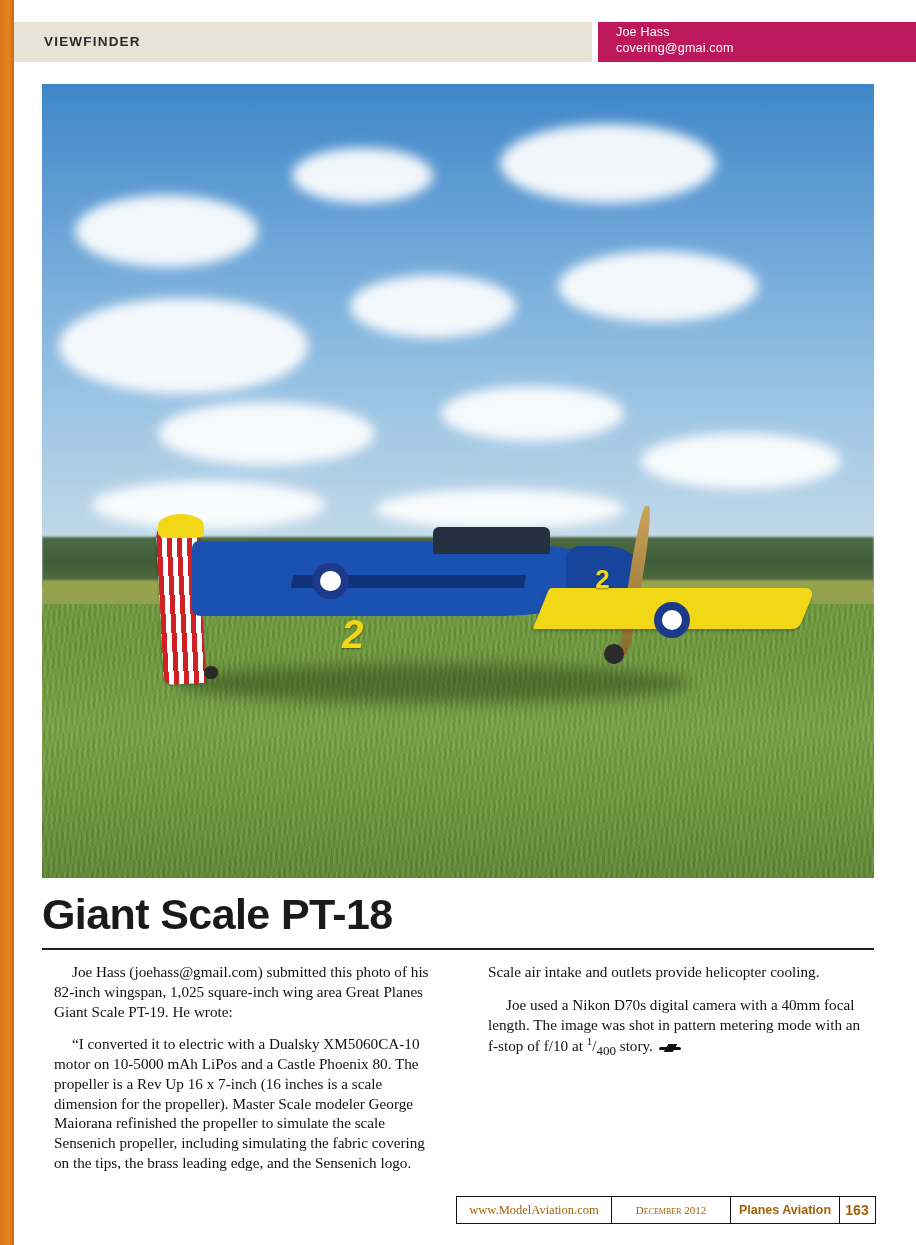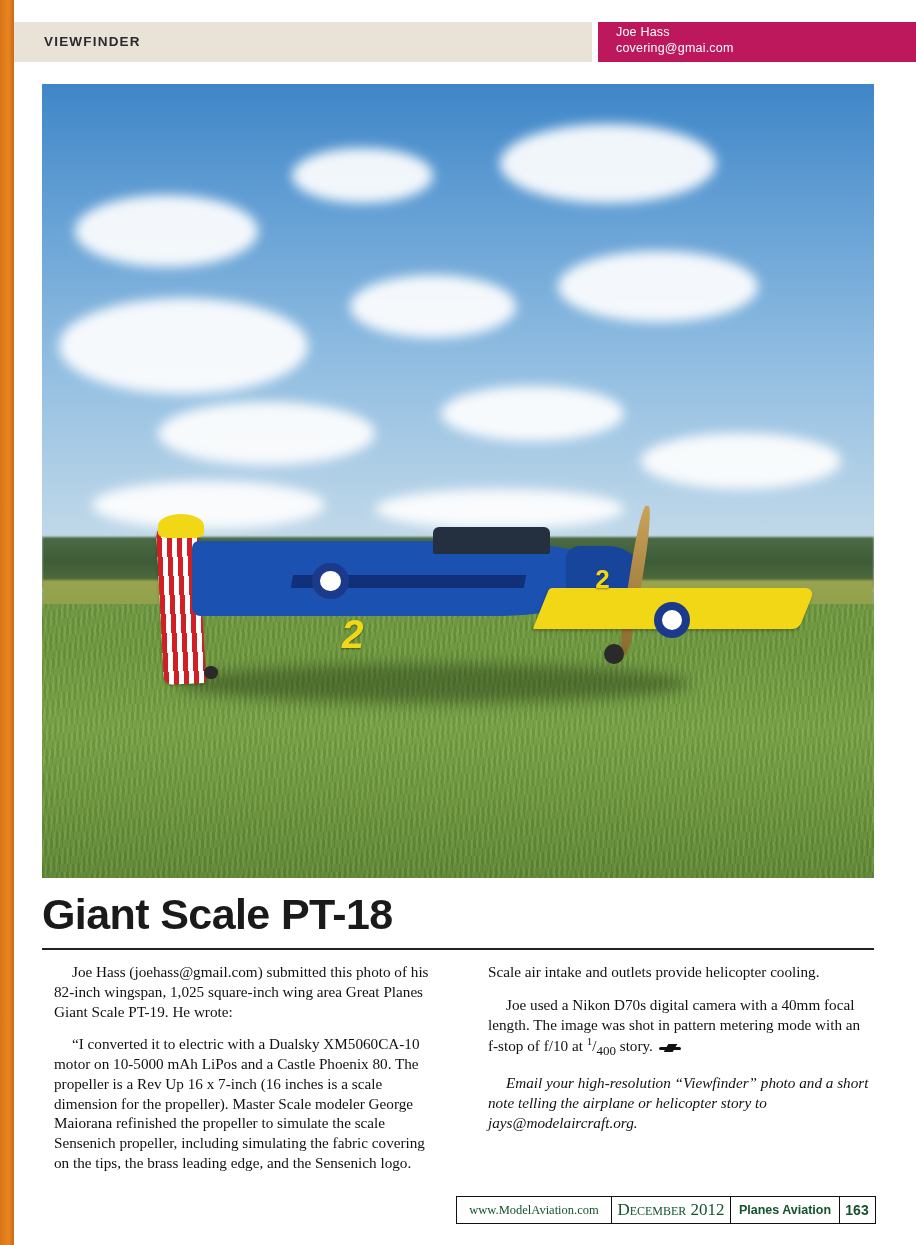--- a/index.html
+++ b/index.html
@@ -453,7 +453,6 @@
   <div class="col col-right">
     <p>Scale air intake and outlets provide helicopter cooling.</p>
     <p class="indent"><span>Joe used a Nikon D70s digital camera with a 40mm focal length. The image was shot in pattern metering mode with an f-stop of f/10 at </span><span class="sup">1</span>/<span class="frac">400</span><span> story.</span><span class="plane-dingbat"></span></p>
-    <p class="indent italic">Email your high-resolution “Viewfinder” photo and a short note telling the airplane or helicopter story to jays@modelaircraft.org.</p>
   </div>
 
   <div class="footer">

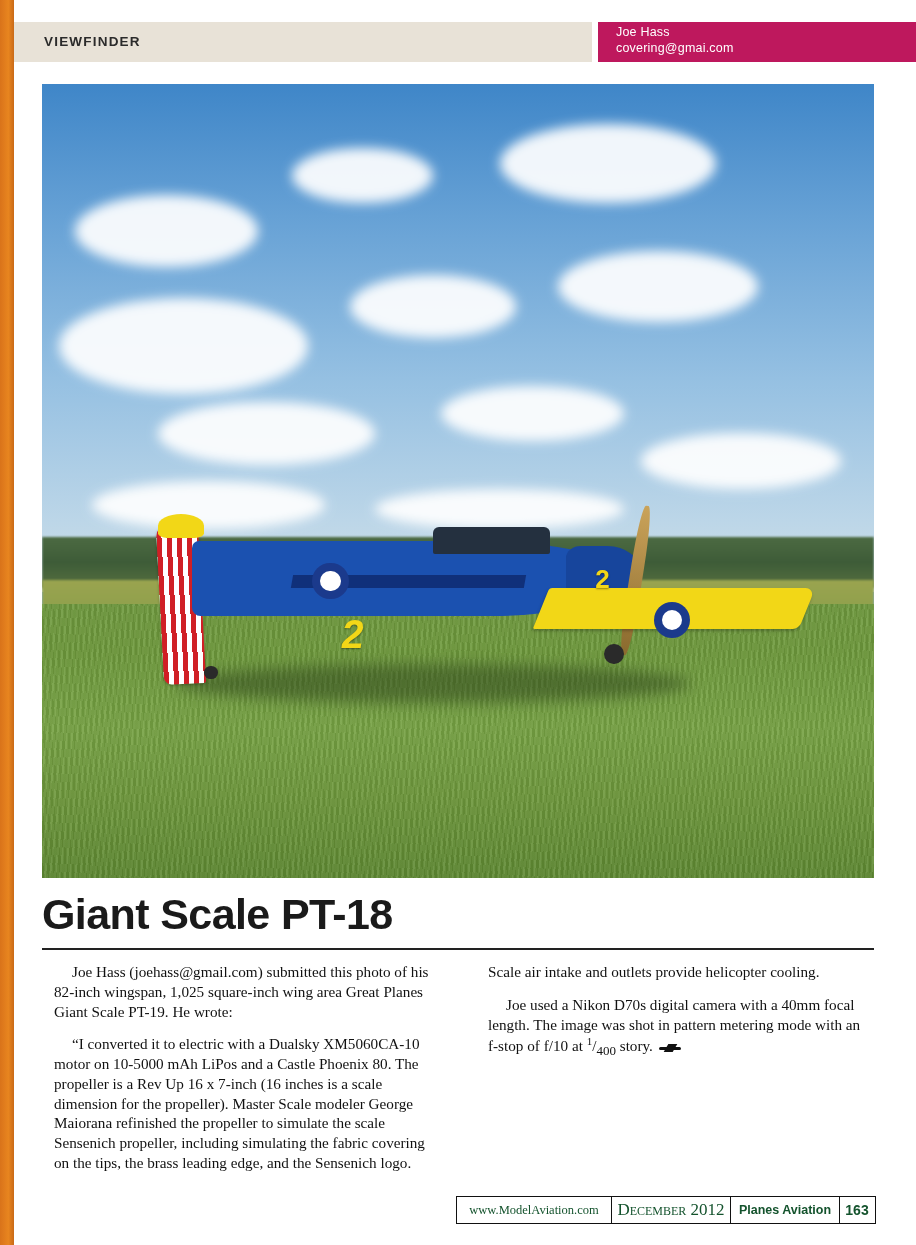--- a/index.html
+++ b/index.html
@@ -361,7 +361,7 @@
     border: 1px solid #111111;
     font-family: "Liberation Serif", serif;
     font-size: 13px;
-    color: #14532d;
+    color: #a16207;
   }
   .footer .cell {
     position: absolute;

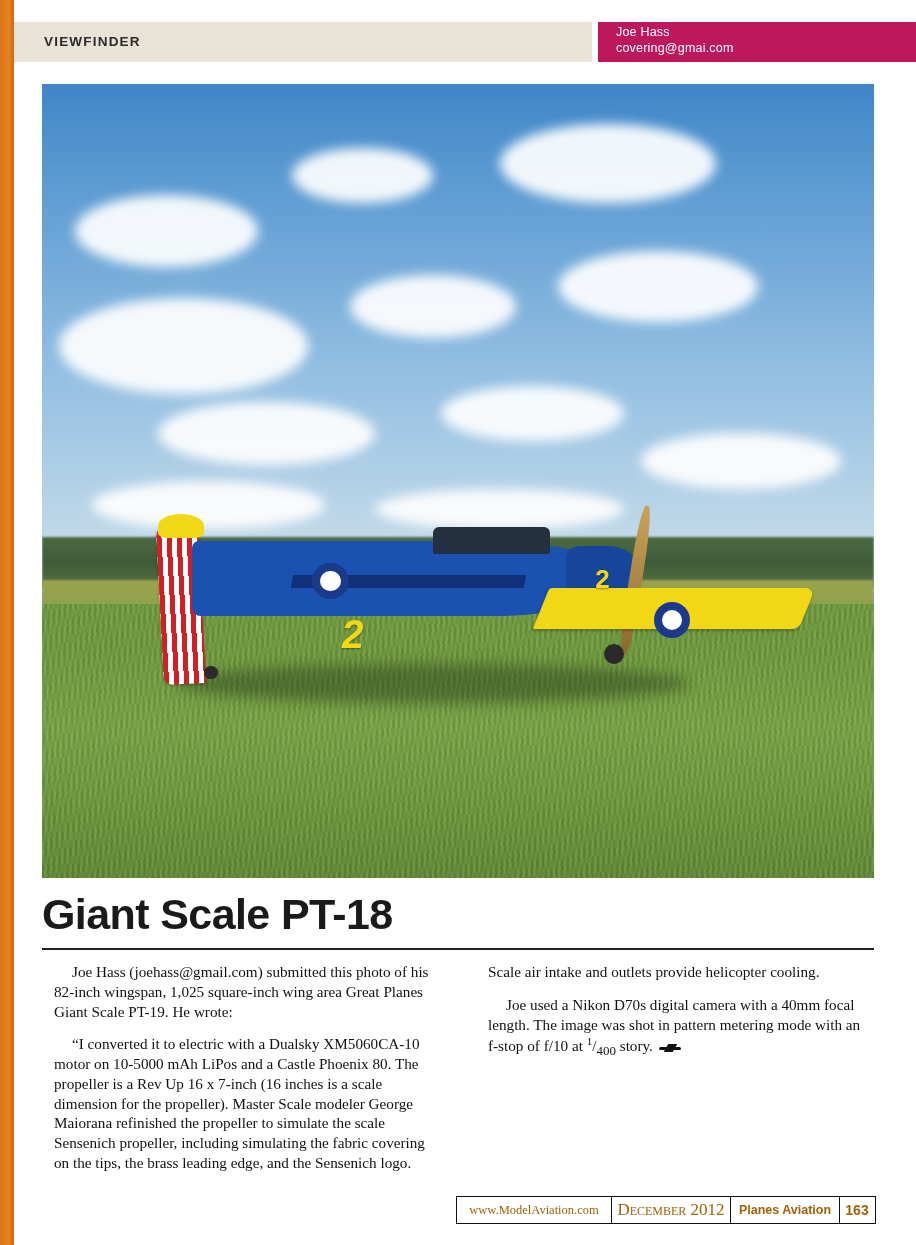--- a/index.html
+++ b/index.html
@@ -378,7 +378,7 @@
     background: #111111;
   }
   .f-url   { left: 0;   width: 154px; font-size: 12.5px; }
-  .f-date  { left: 155px; width: 118px; font-size: 17px; }
+  .f-date  { left: 155px; width: 118px; font-size: 11px; }
   .f-mag   { left: 274px; width: 108px; font-weight: bold; font-family: "Liberation Sans", sans-serif; font-size: 12.5px; }
   .f-page  { left: 383px; width: 34px; font-weight: bold; font-family: Liberation Sans, sans-serif; font-size: 14px; }
   .smallcaps { font-variant: small-caps; }

